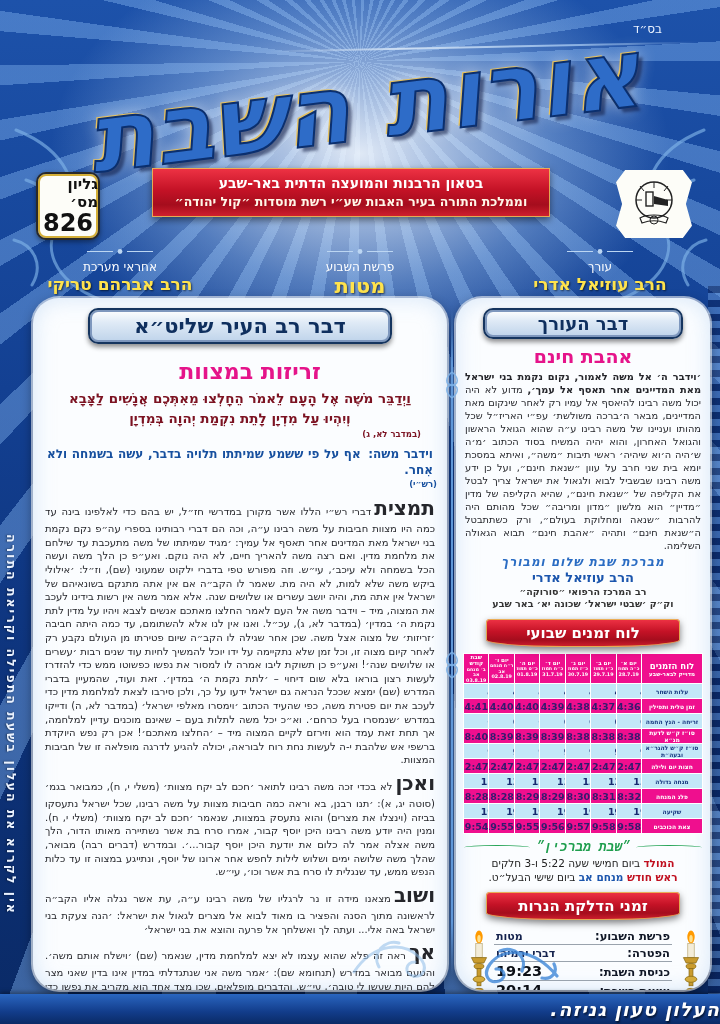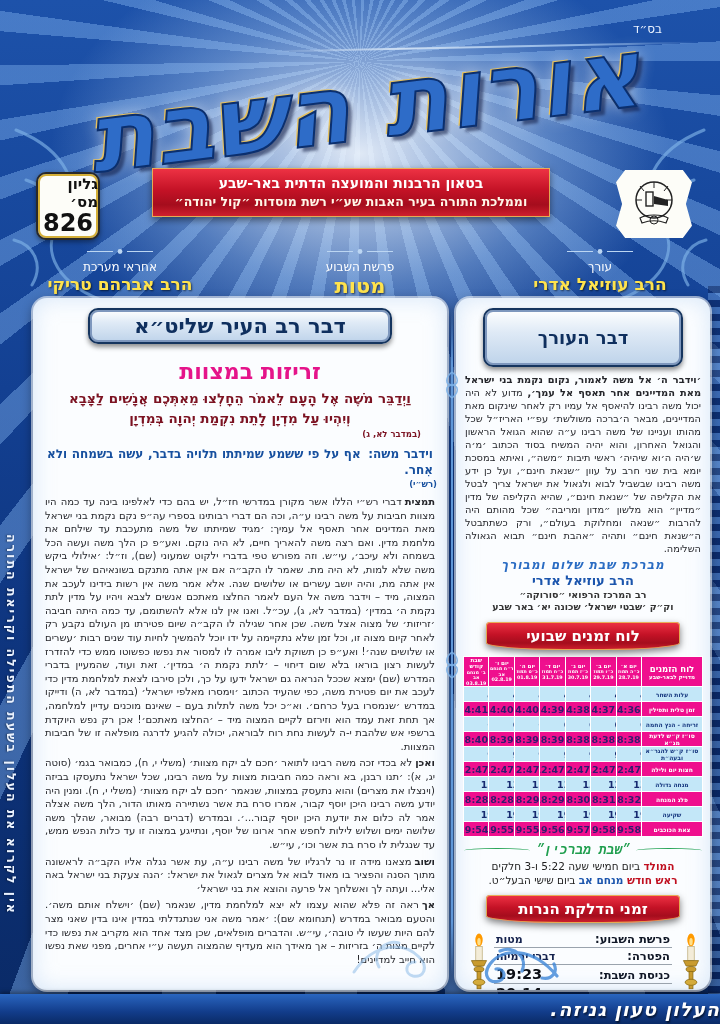--- a/index.html
+++ b/index.html
@@ -54,7 +54,7 @@
   .subhead .name{font-size:17px;font-weight:bold;color:#ffe34d;text-shadow:1px 1px 2px rgba(0,0,0,.6);}
   .subhead .name.big{font-size:21px;}
   
-  .panel{position:absolute;top:298px;height:692px;background:#fbfdff;border-radius:14px;
+  .panel{position:absolute;top:298px;height:692px;background:#fbfdff;border-radius:26px;
     box-shadow:0 0 0 2px rgba(255,255,255,.55),0 4px 12px rgba(0,0,0,.45), inset 0 0 22px rgba(150,190,235,.35);
     overflow:hidden;}
   .panel-rav{right:273px;left:33px;}

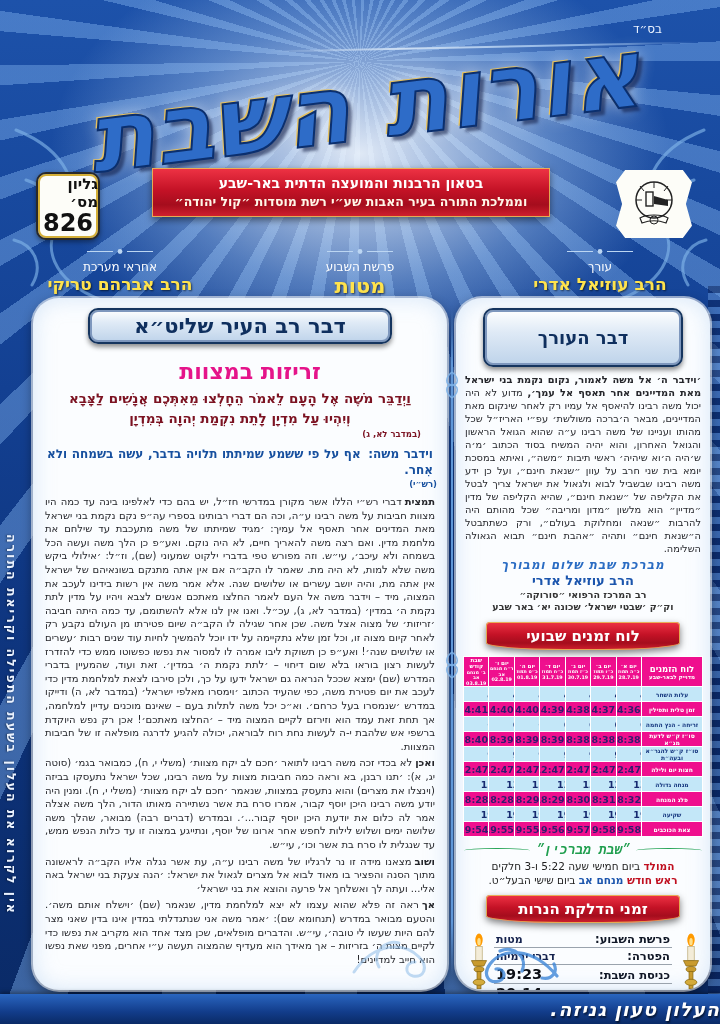--- a/index.html
+++ b/index.html
@@ -63,7 +63,7 @@
     border:2px solid #16355f;border-radius:10px;box-shadow:inset 0 0 0 2px #7e97bd,0 3px 5px rgba(0,0,0,.45);
     color:#0f2f5e;font-weight:bold;text-align:center;}
   .badge-rav{width:300px;font-size:21px;padding:4px 0;}
-  .badge-editor{width:196px;font-size:18px;padding:17px 0;}
+  .badge-editor{width:196px;font-size:18px;padding:3px 0;}
   .col-title{font-weight:bold;text-align:center;color:#e5148a;}
   
   .rav-title{font-size:22px;margin:15px 0 4px;padding-left:20px;}

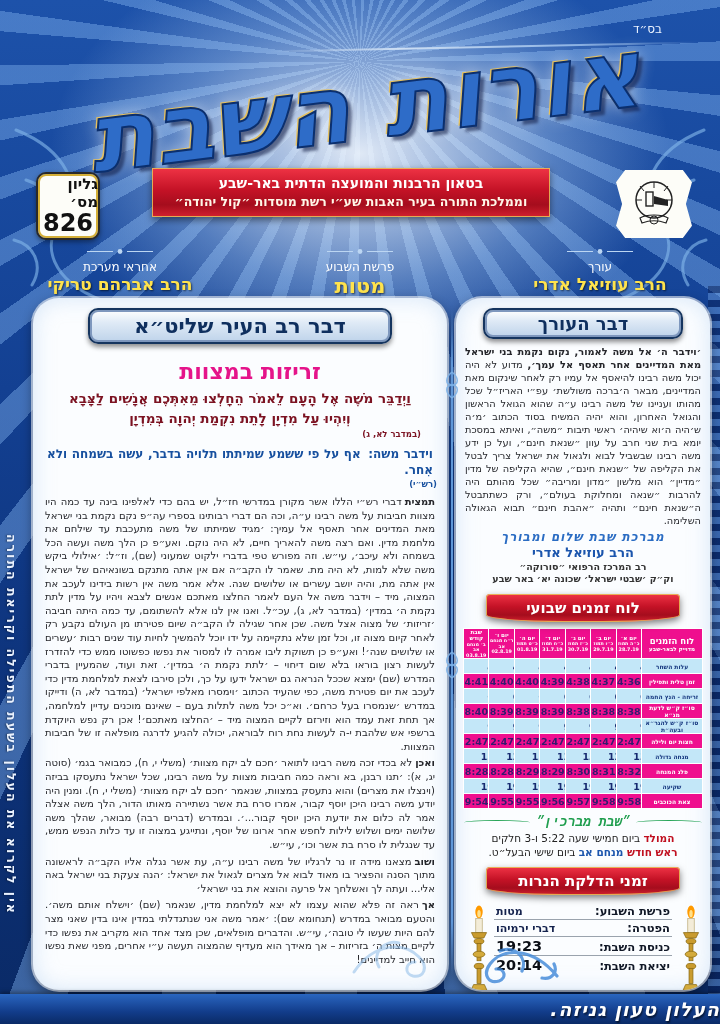--- a/index.html
+++ b/index.html
@@ -235,6 +235,7 @@
 
   <div class="panel panel-editor">
     <div class="panel-badge badge-editor">דבר העורך</div>
+    <div class="col-title editor-title">אהבת חינם</div>
     <div class="editor-body">
       <span style="font-weight:bold">׳וידבר ה׳ אל משה לאמור, נקום נקמת בני ישראל מאת המדיינים אחר תאסף אל עמך׳,</span><span> מדוע לא היה יכול משה רבינו להיאסף אל עמיו רק לאחר שינקום מאת המדיינים, מבאר ה׳ברכה משולשת׳ עפ״י האריז״ל שכל מהותו ועניינו של משה רבינו ע״ה שהוא הגואל הראשון והגואל האחרון, והוא יהיה המשיח בסוד הכתוב ׳מ׳ה ש׳היה ה׳וא שיהיה׳ ראשי תיבות ״משה״, ואיתא במסכת יומא בית שני חרב על עוון ״שנאת חינם״, ועל כן ידע משה רבינו שבשביל לבוא ולגאול את ישראל צריך לבטל את הקליפה של ״שנאת חינם״, שהיא הקליפה של מדין ״מדיין״ הוא מלשון ״מדון ומריבה״ שכל מהותם היה להרבות ״שנאה ומחלוקת בעולם״, ורק כשתתבטל ה״שנאת חינם״ ותהיה ״אהבת חינם״ תבוא הגאולה השלימה.</span>
     </div>

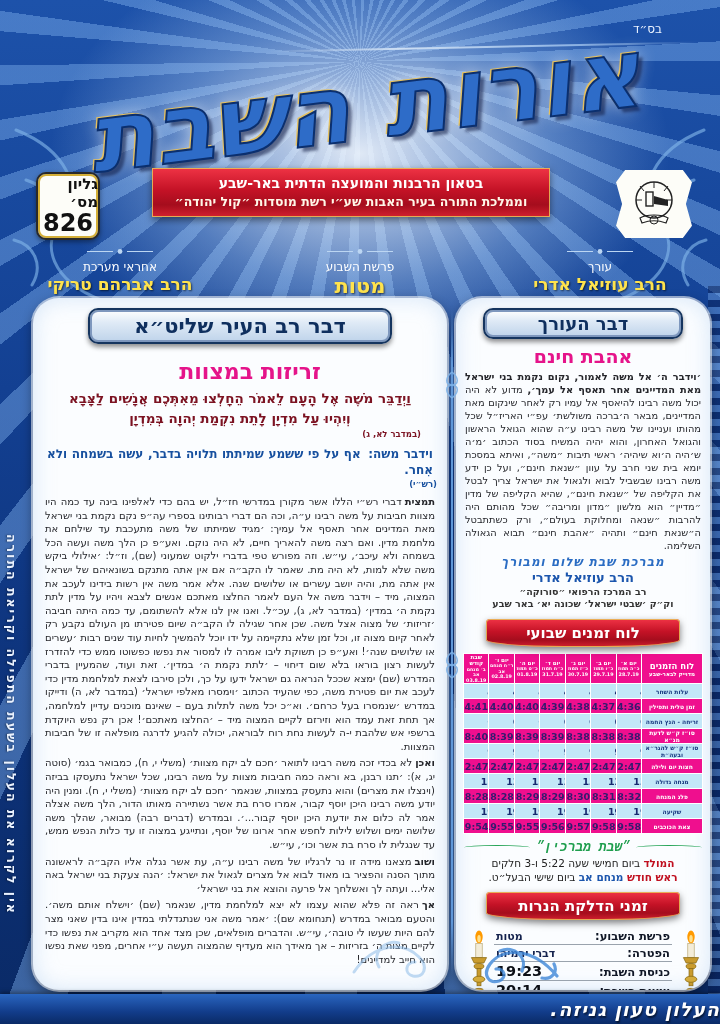--- a/index.html
+++ b/index.html
@@ -73,7 +73,7 @@
   .rashi-src{margin:0 10px;color:#17509f;font-size:8.5px;font-weight:bold;}
   .rav-body{margin:6px 12px 0;color:#25262b;font-size:10px;line-height:1.36;text-align:justify;}
   .rav-body p{margin:0 0 3px;}
-  .lead{font-weight:bold;font-size:10px;margin-left:3px;}
+  .lead{font-weight:bold;font-size:20px;margin-left:3px;}
   .swirl-left{position:absolute;bottom:8px;right:8px;opacity:.55;}
   
   .editor-title{font-size:19px;margin:2px 0 3px;}

